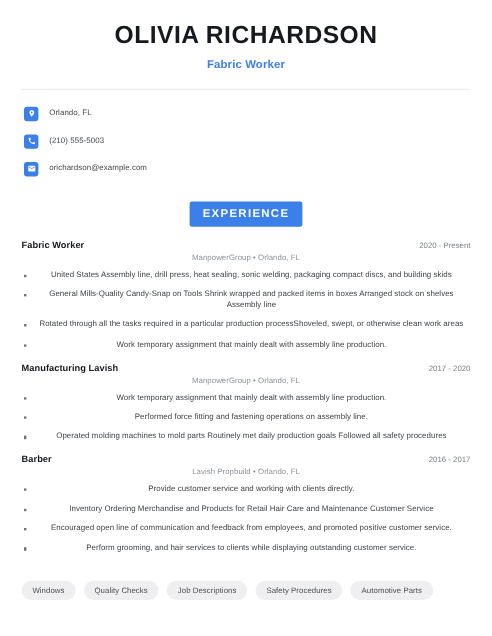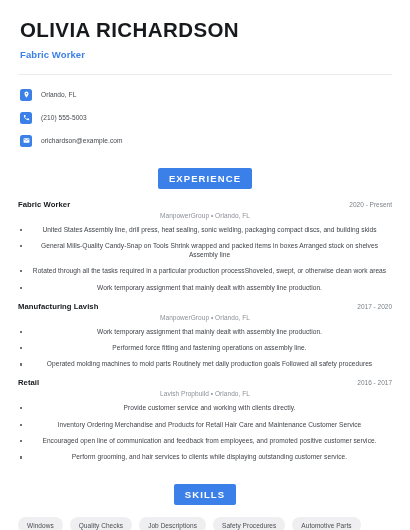--- a/index.html
+++ b/index.html
@@ -28,6 +28,7 @@
   
   .header {
     padding: 18px 20px 0 20px;
+    text-align: center;
   }
 
   .full-name {

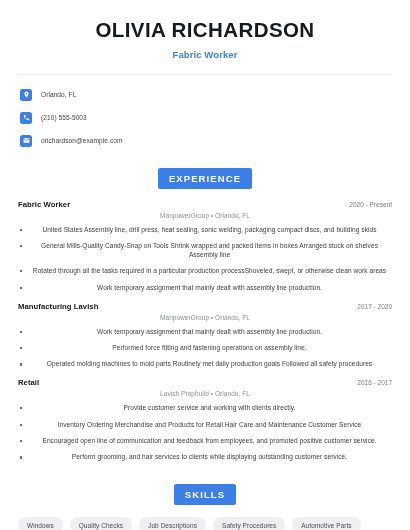--- a/index.html
+++ b/index.html
@@ -253,7 +253,7 @@
 
       <div class="entry">
         <div class="entry-head">
-          <span class="entry-role">Retail</span>
+          <span class="entry-role">Barber</span>
           <span class="entry-dates">2016 - 2017</span>
         </div>
         <div class="entry-meta">Lavish Propbuild • Orlando, FL</div>

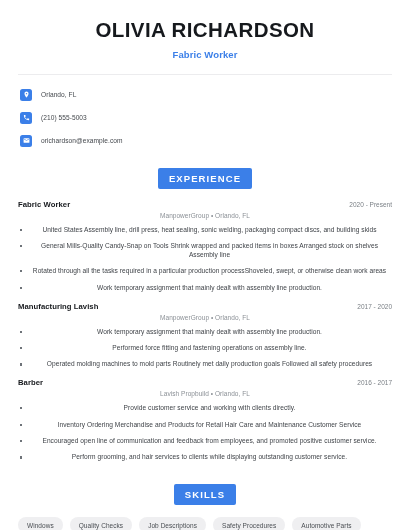--- a/index.html
+++ b/index.html
@@ -269,7 +269,6 @@
   </div>
 
   <div class="section skills-section">
-    <div class="section-badge">SKILLS</div>
 
     <div class="skill-tags">
       <span class="skill-tag">Windows</span>

